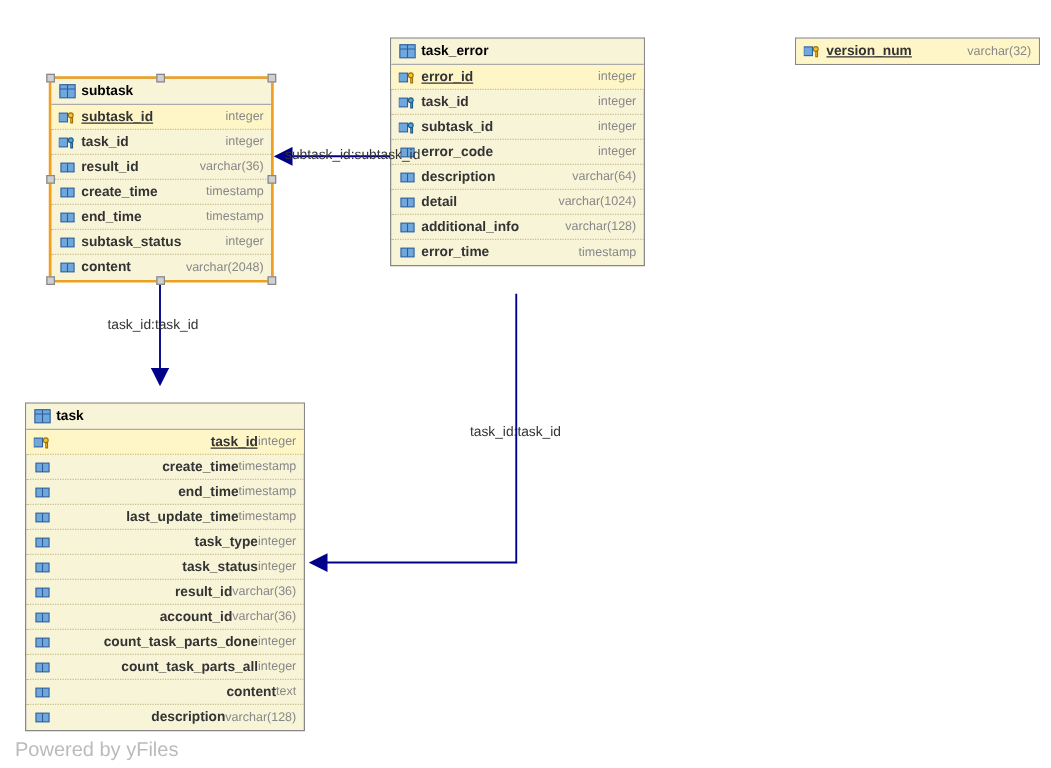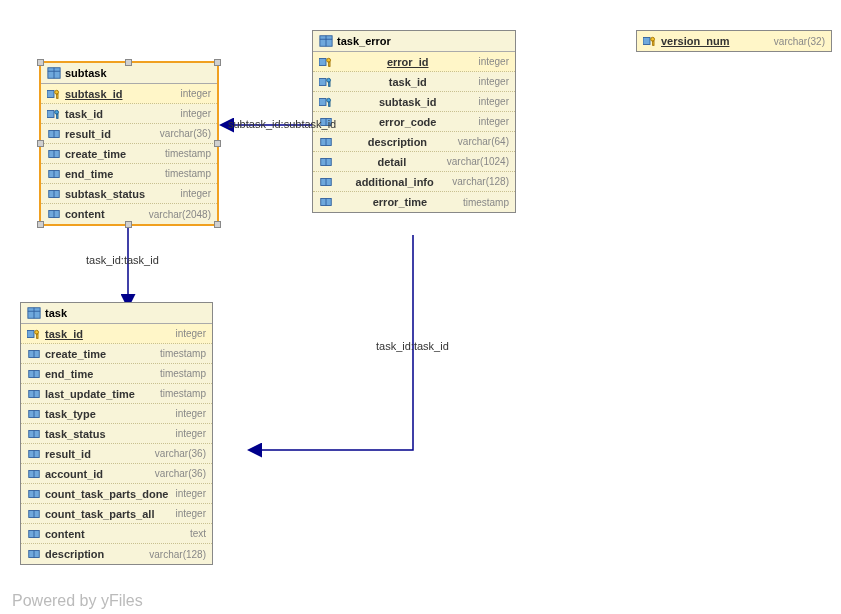--- a/index.html
+++ b/index.html
@@ -190,7 +190,7 @@
   <div class="sel-handle" style="right:-4px; bottom:-4px;"></div>
 </div>
 
-<div class="table" style="left:312px; top:30px; width:204px;text-align:center;">
+<div class="table" style="left:312px; top:30px; width:204px;">
   <div class="table-header">
     <svg class="hicon" viewBox="0 0 16 16">
         <rect x="1" y="2" width="14" height="12" fill="#6fa8dc" stroke="#2d5d9b"></rect>

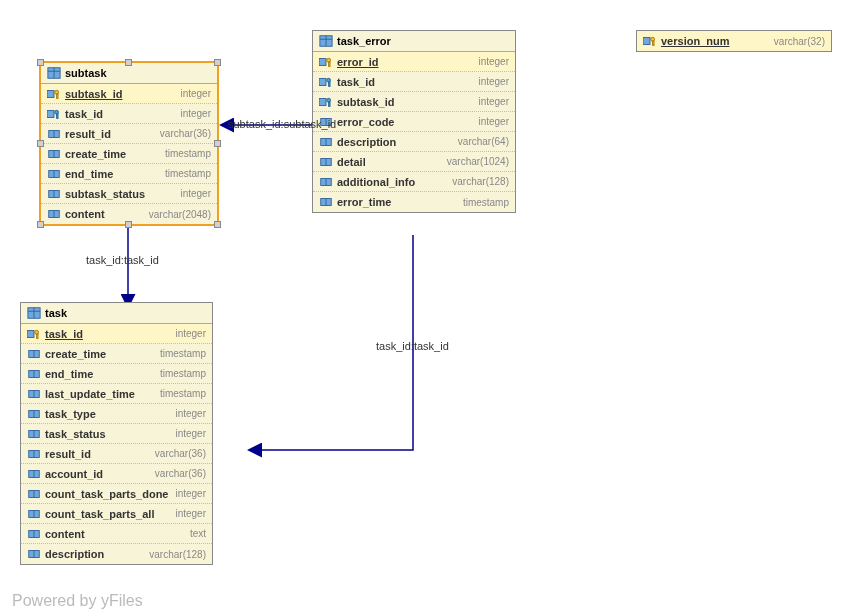--- a/index.html
+++ b/index.html
@@ -284,7 +284,7 @@
     </div>
 </div>
 
-<div class="table" style="left:20px; top:302px; width:193px;">
+<div class="table" style="left:20px; top:322px; width:224px;text-align:right;">
   <div class="table-header">
     <svg class="hicon" viewBox="0 0 16 16">
         <rect x="1" y="2" width="14" height="12" fill="#6fa8dc" stroke="#2d5d9b"></rect>

